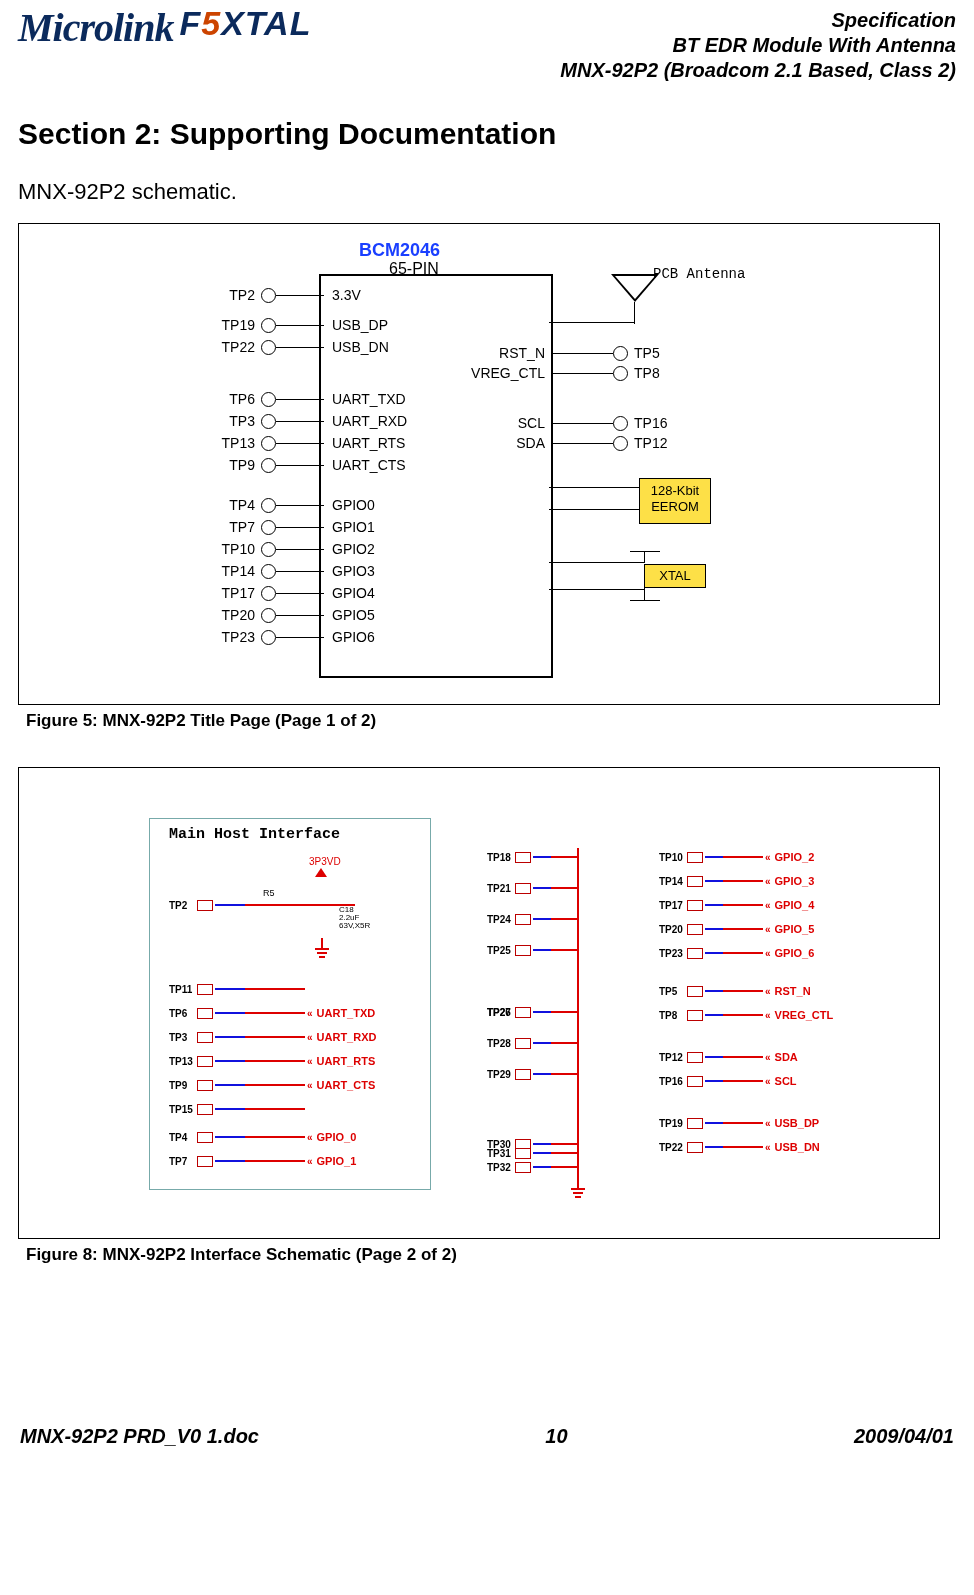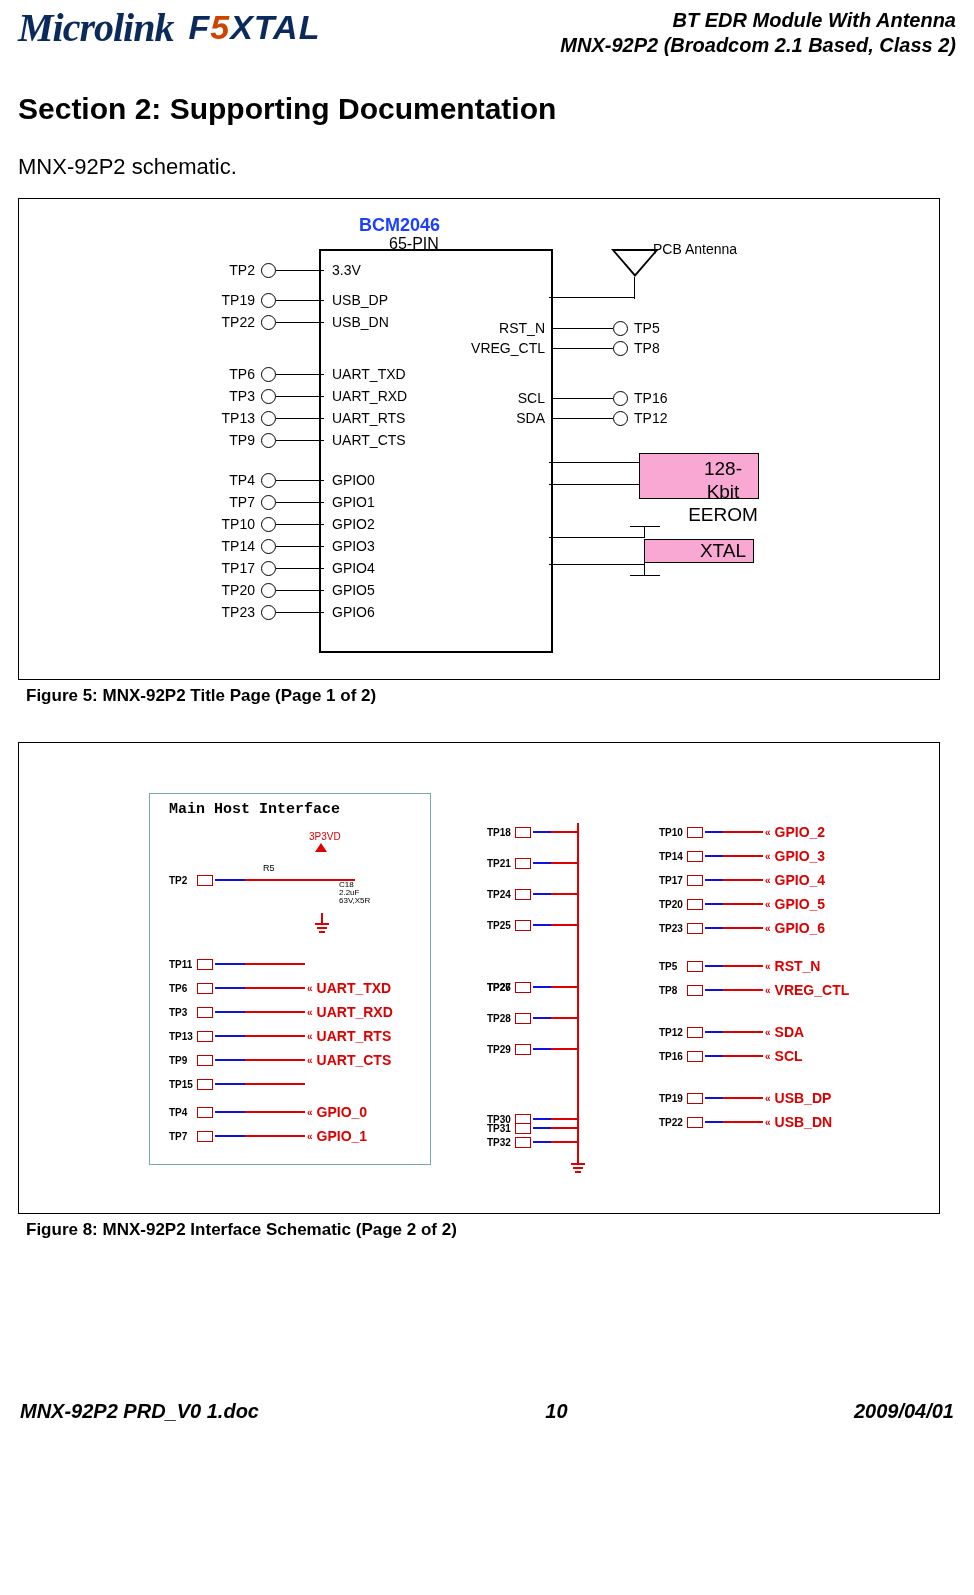--- a/index.html
+++ b/index.html
@@ -21,8 +21,8 @@
   }
   .logo-block {
     display: flex;
-    align-items: center;
-    gap: 15px;
+    align-items: flex-start;
+    gap: 6px;
   }
   .logo-microlink {
     font-family: "Comic Sans MS", cursive;

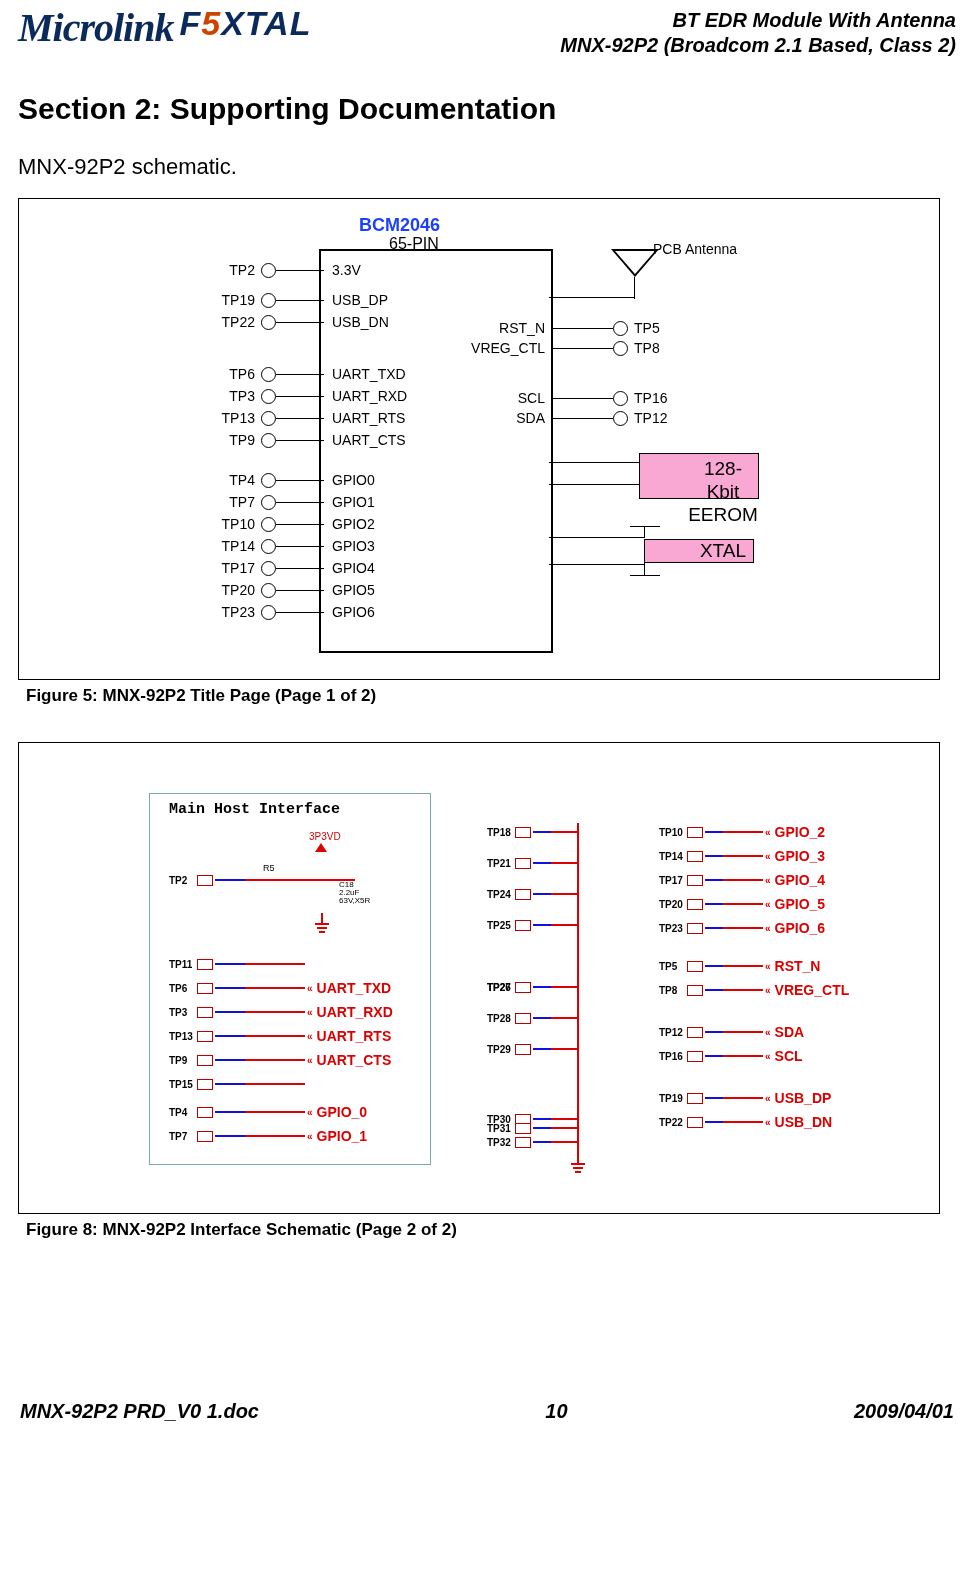--- a/index.html
+++ b/index.html
@@ -192,6 +192,7 @@
       </span>
     </div>
     <div class="hdr-right">
+      <div>Specification</div>
       <div>BT EDR Module With Antenna</div>
       <div>MNX-92P2 (Broadcom 2.1  Based, Class 2)</div>
     </div>

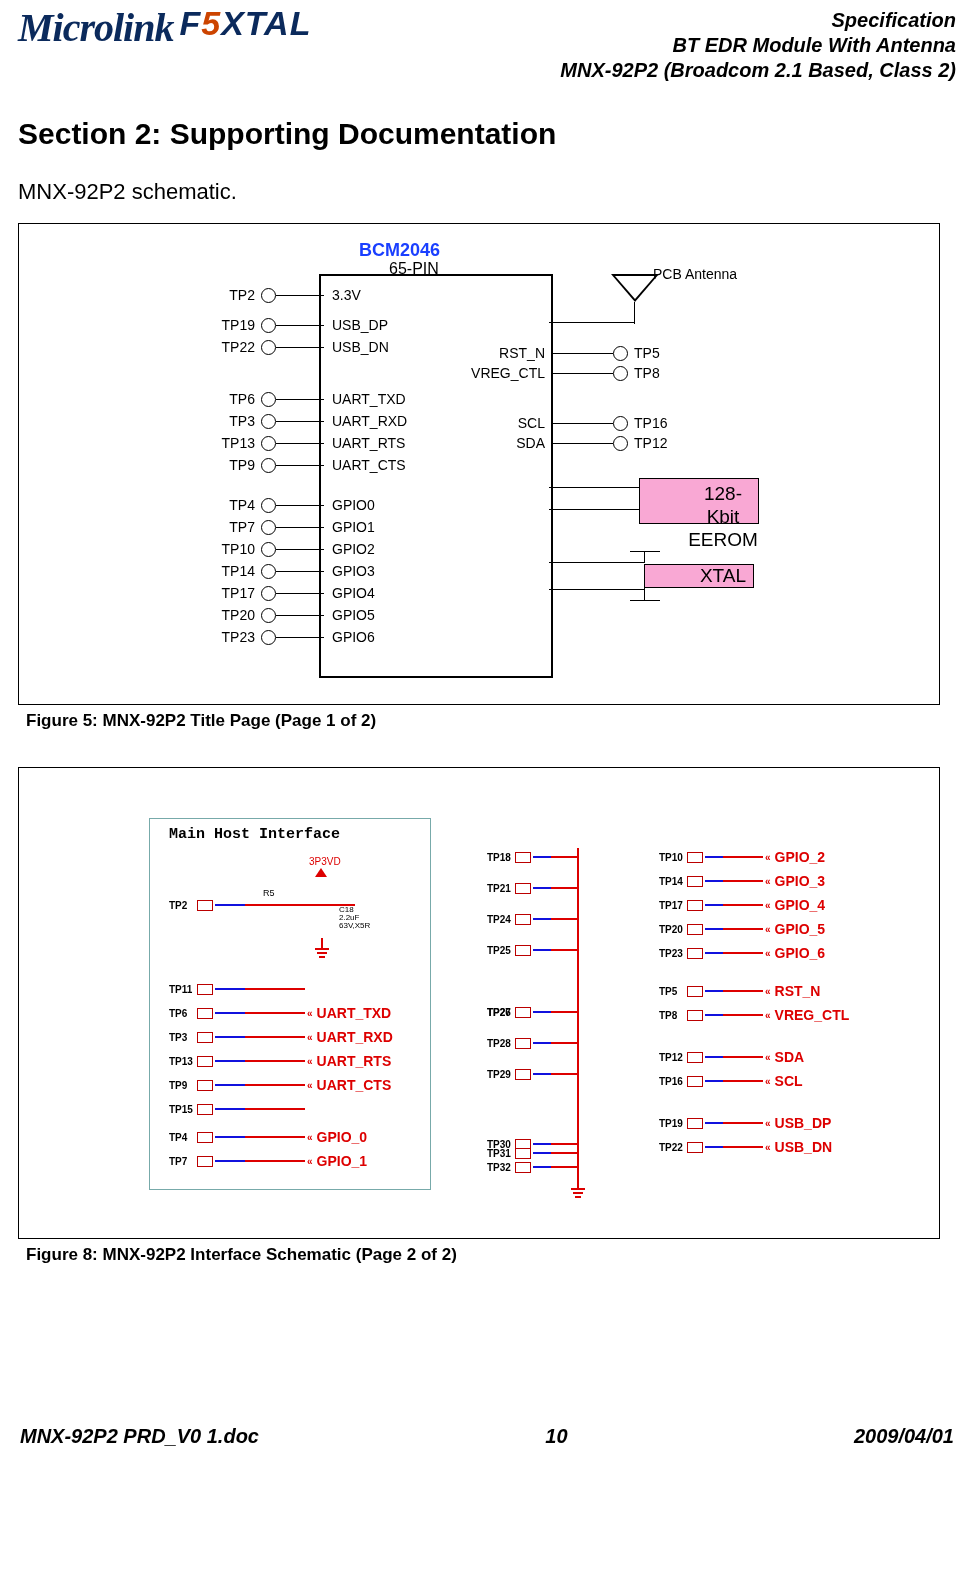--- a/index.html
+++ b/index.html
@@ -131,7 +131,7 @@
     border-right:20px solid transparent;
     border-top:23px solid #fff;
   }
-  .ant-label { position: absolute; left: 634px; top: 42px; font-size: 14px; }
+  .ant-label { position: absolute; left: 634px; top: 42px; font-size: 14px; font-family: Liberation Mono, monospace; }
   .wire-v { width: 0; border-left: 1.5px solid #000; position: absolute; }
   .box {
     position: absolute;

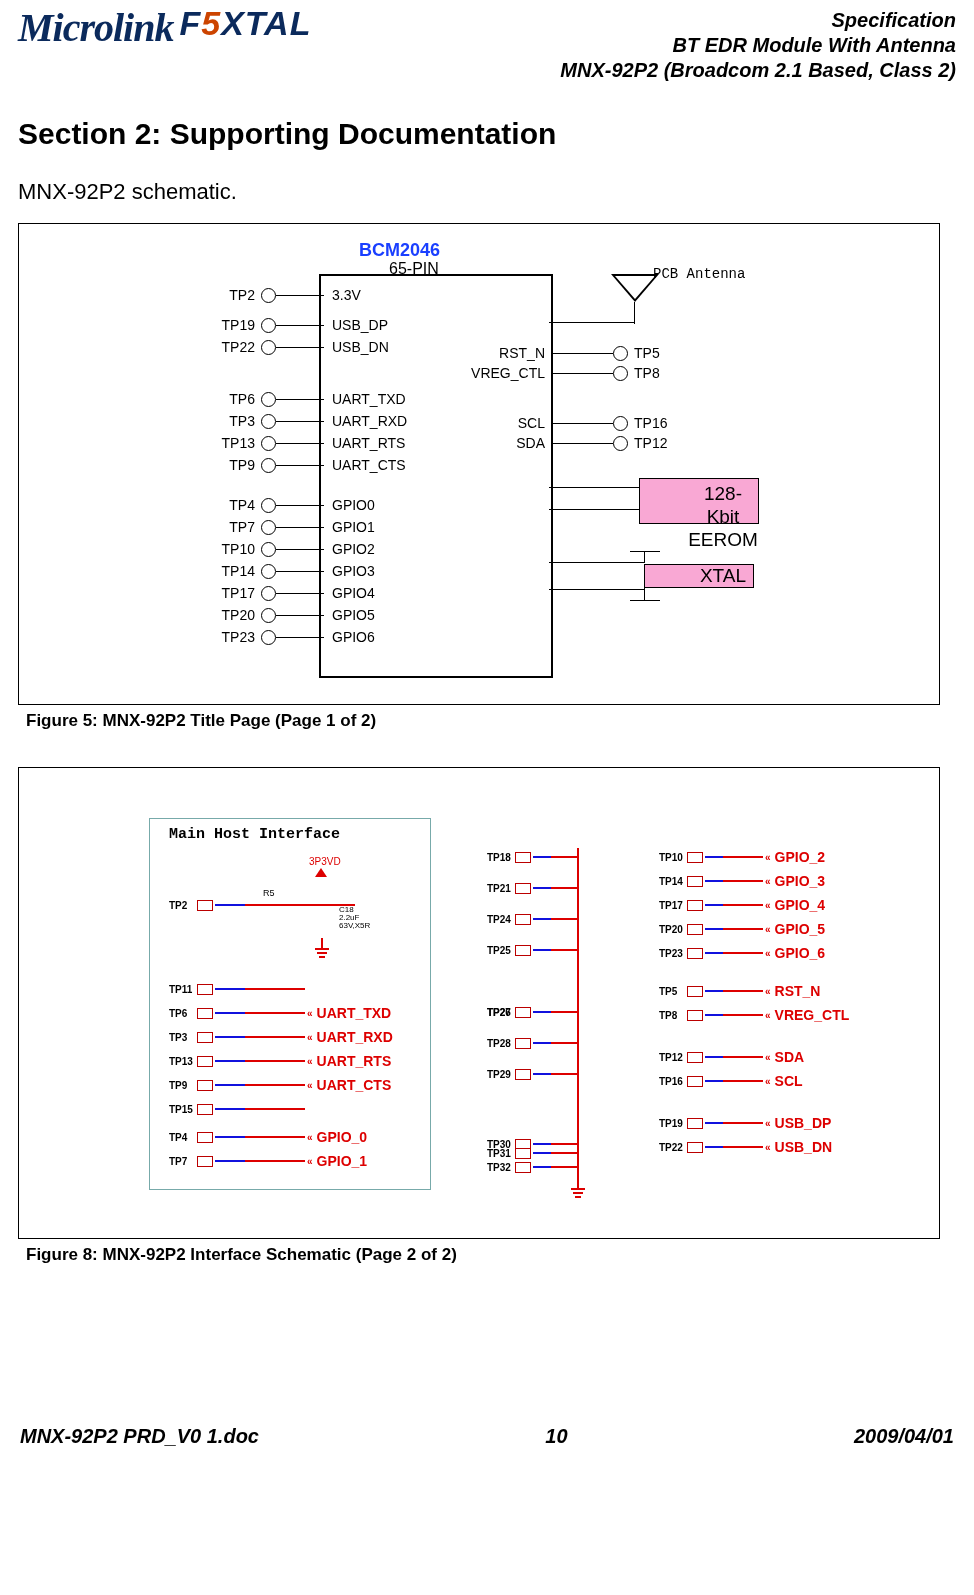--- a/index.html
+++ b/index.html
@@ -136,10 +136,9 @@
   .box {
     position: absolute;
     border: 1.5px solid #000;
-    font-size: 19px;
+    font-size: 13px;
     text-align: center;
-    background: #f9a8d4;
-    padding-left: 48px;
+    background: #fde047;
   }
   
   .sch2-title {

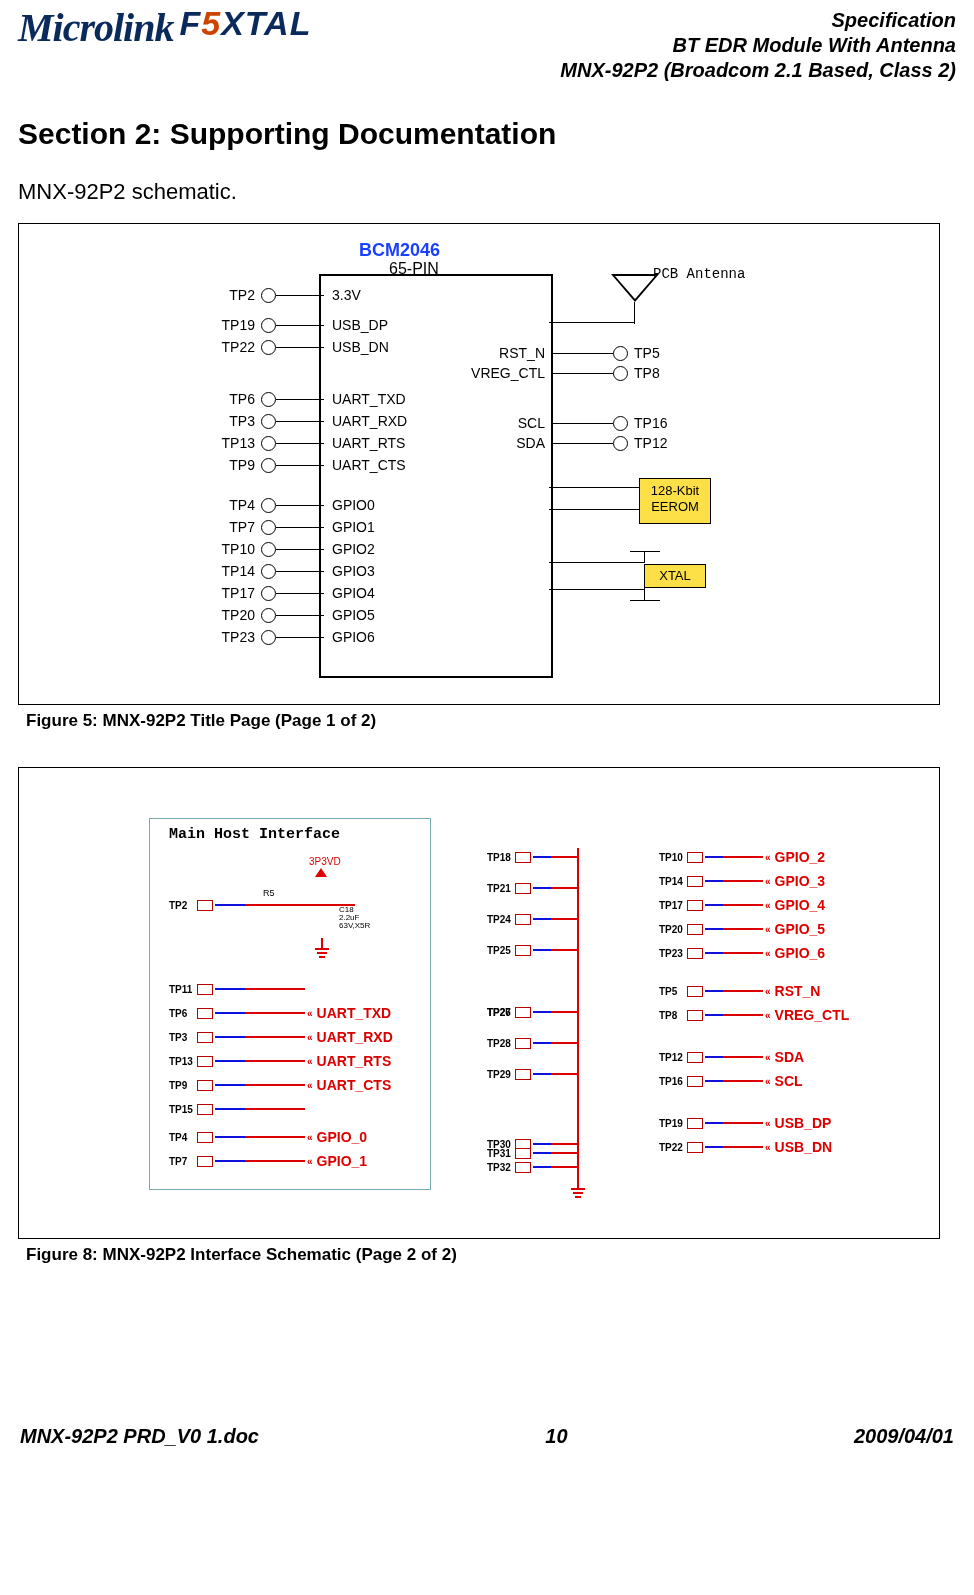--- a/index.html
+++ b/index.html
@@ -166,7 +166,7 @@
   }
   .redwire { border-top:2px solid #d00; width:60px; height:0; }
   .bluewire { border-top:2px solid #11d; width:30px; height:0; }
-  .redlbl { color:#d00; font-size:14px; margin-left:4px; white-space:nowrap; }
+  .redlbl { color:#d00; font-size:11px; margin-left:4px; white-space:nowrap; }
   .arrows { color:#d00; font-size:10px; margin-left:2px; }
   .footer {
     display:flex;

